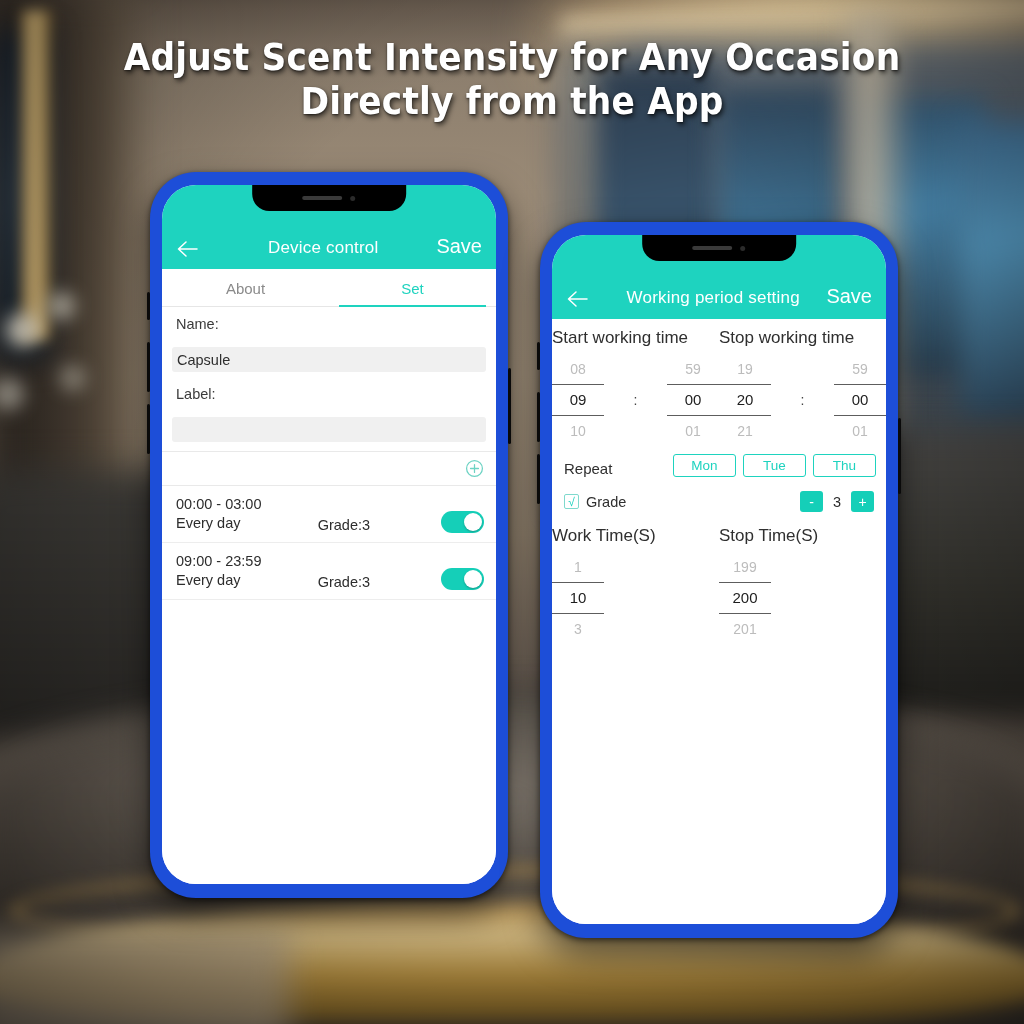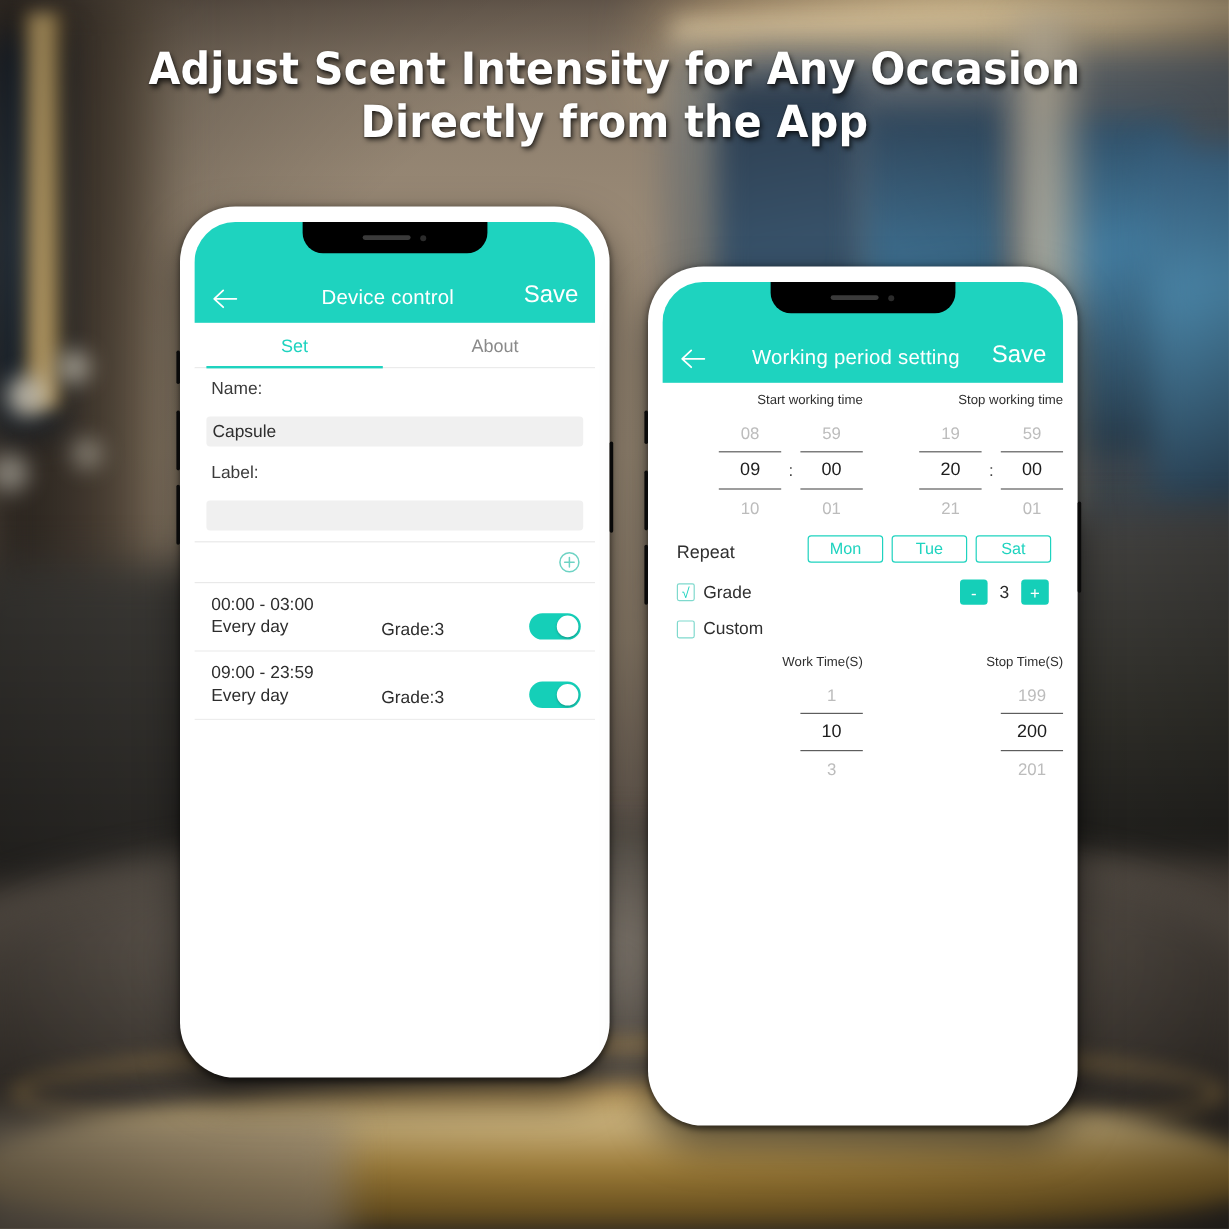--- a/index.html
+++ b/index.html
@@ -170,7 +170,7 @@
   
   .phone {
     position: absolute;
-    background: #ffffff;
+    background: #1d4ed8;
     border-radius: 46px;
     box-shadow: 0 16px 34px rgba(0,0,0,.55), 0 2px 6px rgba(0,0,0,.6);
     padding: 13px 12px 14px 12px;

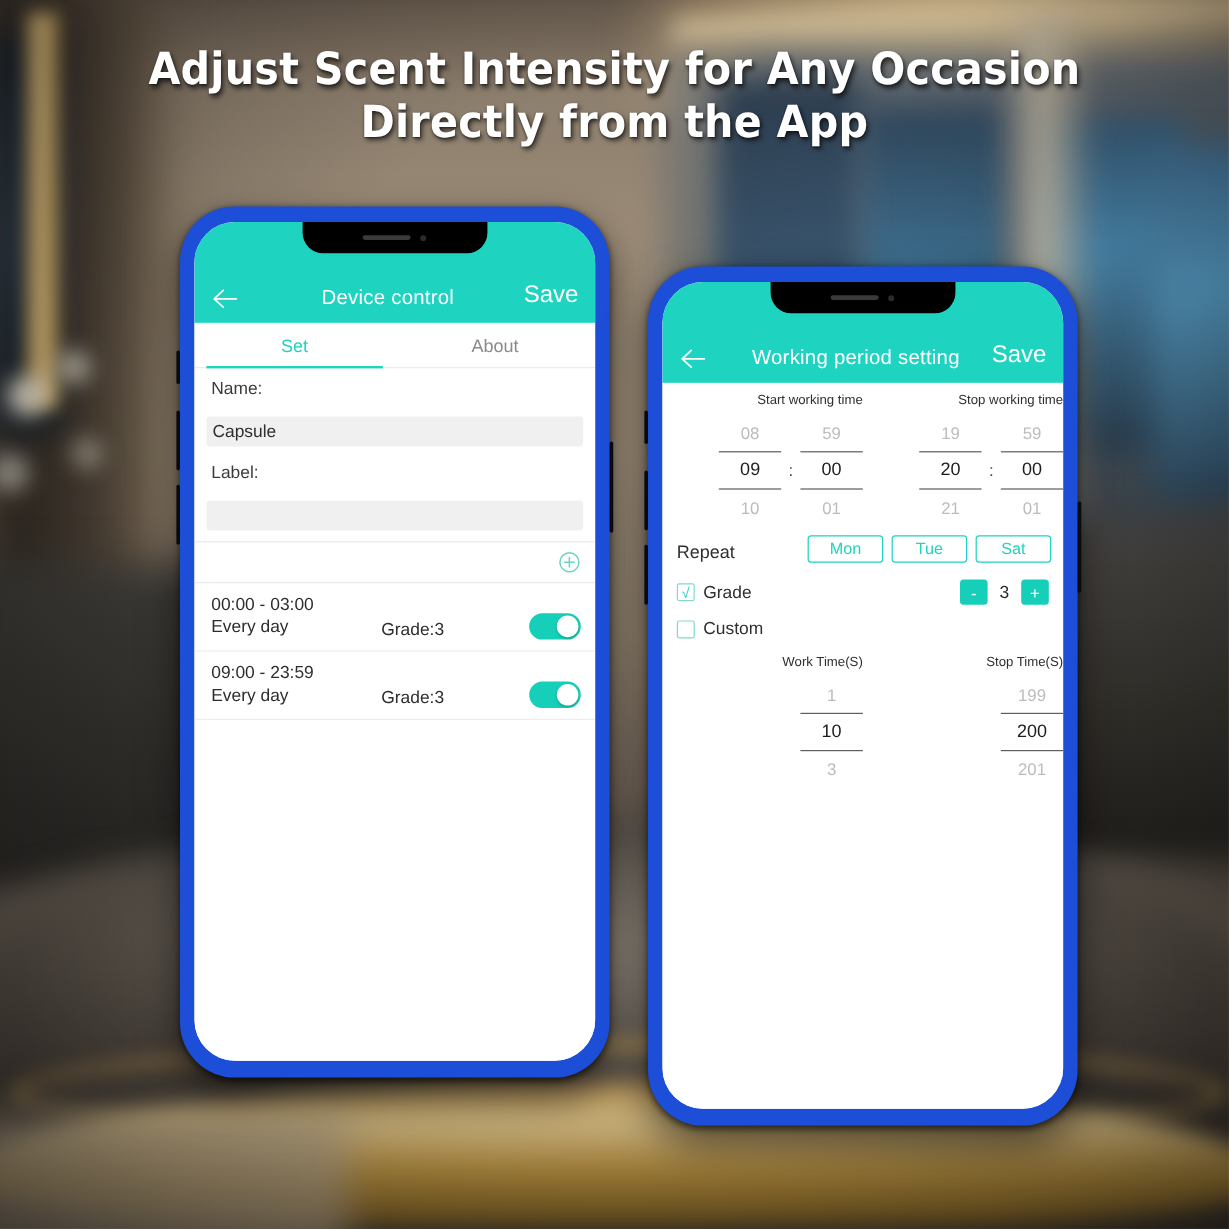--- a/index.html
+++ b/index.html
@@ -355,8 +355,8 @@
     </div>
 
     <div class="tabs">
+      <div class="tab">About</div>
       <div class="tab active">Set</div>
-      <div class="tab">About</div>
     </div>
 
     <div class="body">

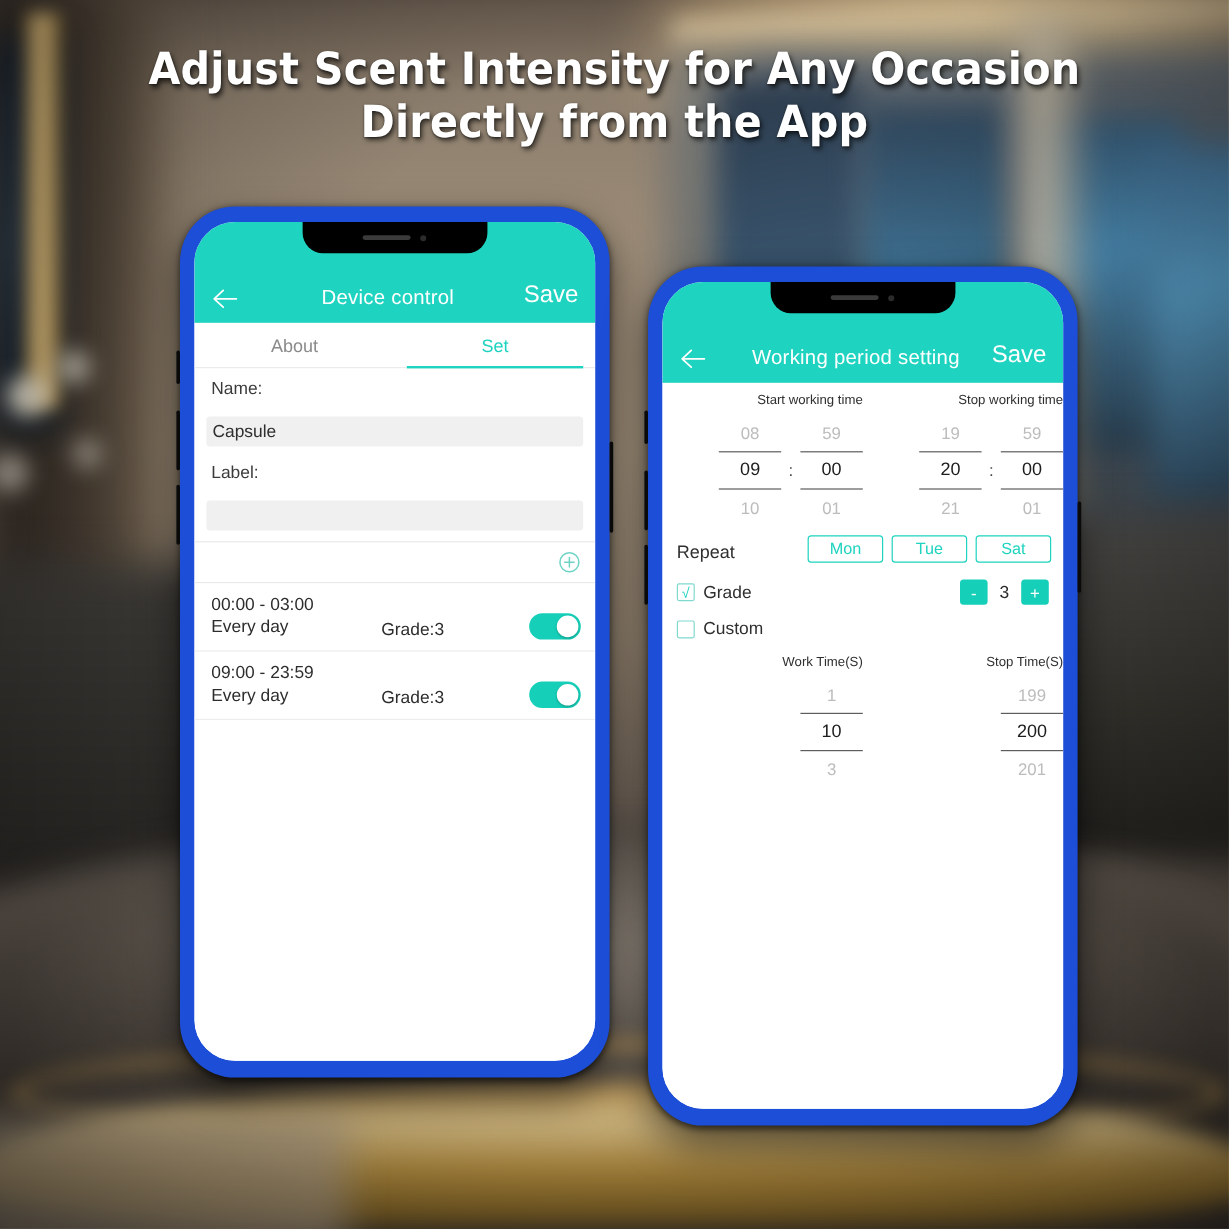--- a/index.html
+++ b/index.html
@@ -261,7 +261,7 @@
 
   
   .col-heads { display: flex; padding: 9px 0 4px; }
-  .col-heads > div { flex: 1; text-align: right; font-size: 11px; color: #2f2f2f; }
+  .col-heads > div { flex: 1; text-align: left; font-size: 17px; color: #2f2f2f; }
 
   .picker-group { display: flex; padding: 2px 0 4px; }
   .picker-half { flex: 1; display: flex; align-items: center; justify-content: flex-end; gap: 6px; }

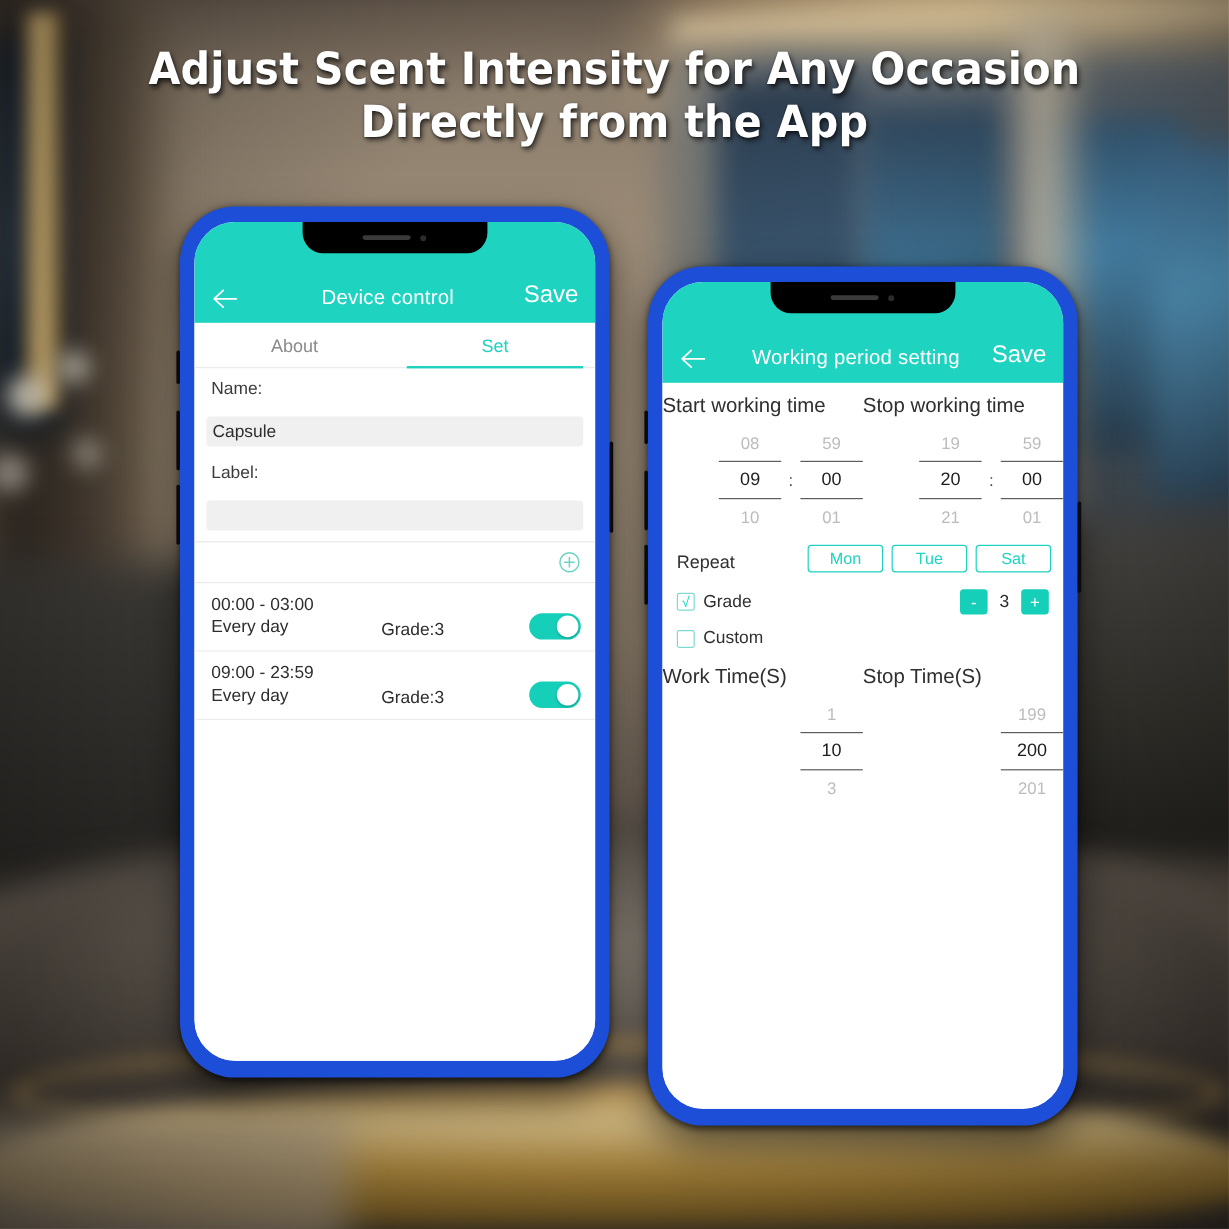--- a/index.html
+++ b/index.html
@@ -264,7 +264,7 @@
   .col-heads > div { flex: 1; text-align: left; font-size: 17px; color: #2f2f2f; }
 
   .picker-group { display: flex; padding: 2px 0 4px; }
-  .picker-half { flex: 1; display: flex; align-items: center; justify-content: flex-end; gap: 6px; }
+  .picker-half { flex: 1; display: flex; align-items: center; justify-content: space-between; gap: 20px; }
   .wheel { width: 52px; text-align: center; }
   .wheel .ghost { font-size: 14px; color: #bcbcbc; line-height: 30px; }
   .wheel .sel {

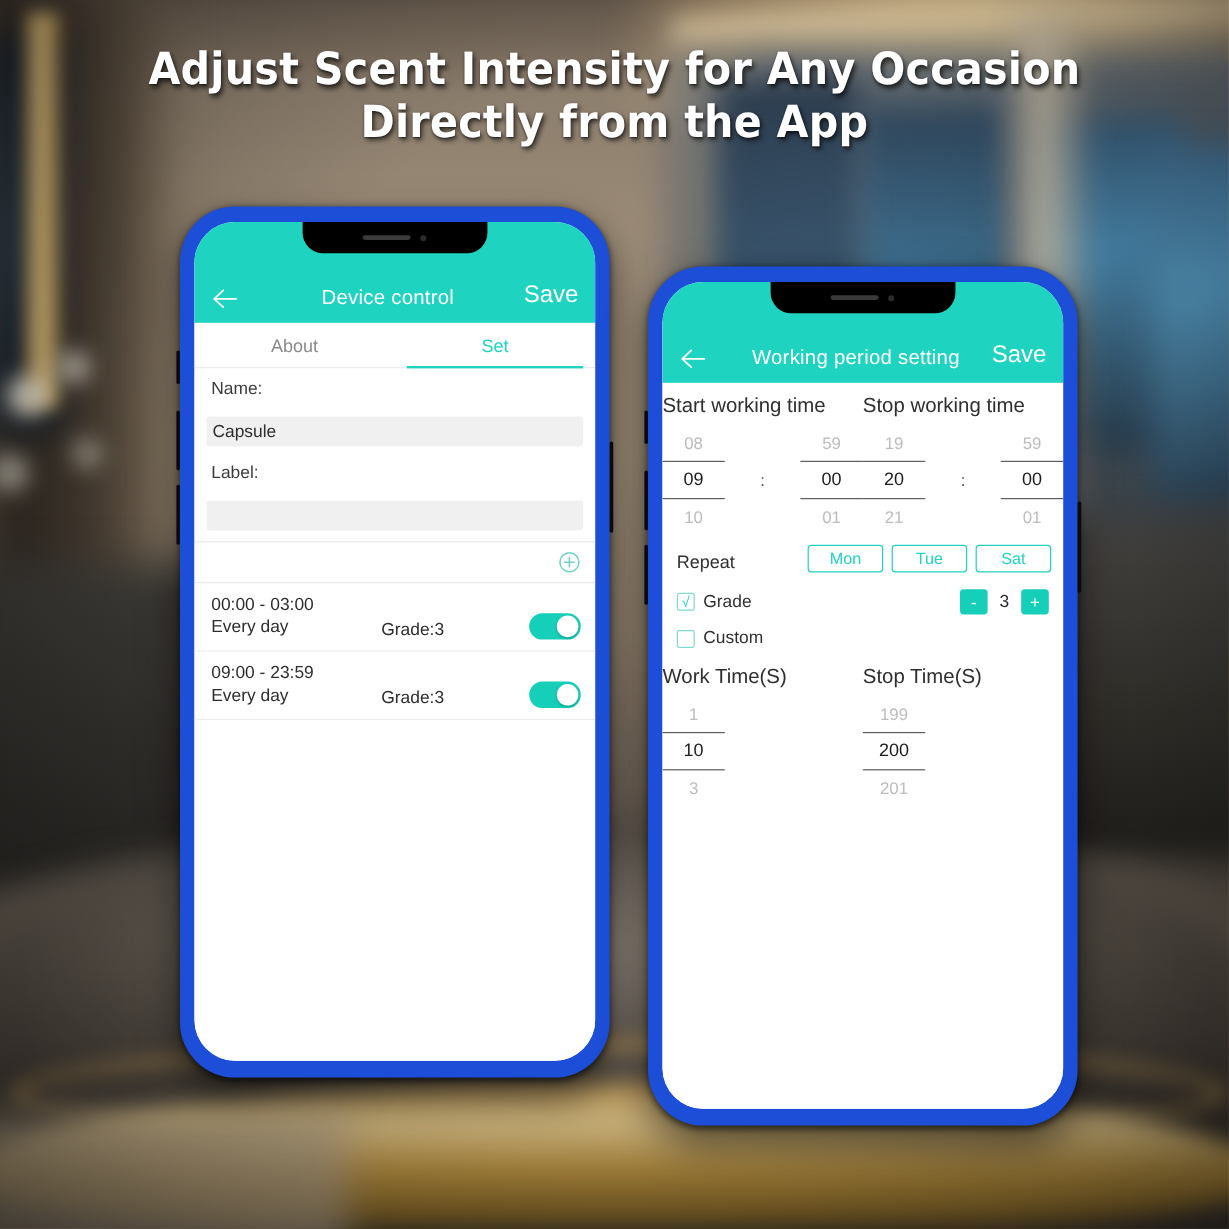--- a/index.html
+++ b/index.html
@@ -461,7 +461,7 @@
           <div class="chip-line">
             <div class="chip on">Mon</div>
             <div class="chip on">Tue</div>
-            <div class="chip on">Sat</div>
+            <div class="chip on">Thu</div>
           </div>
         </div>
       </div>

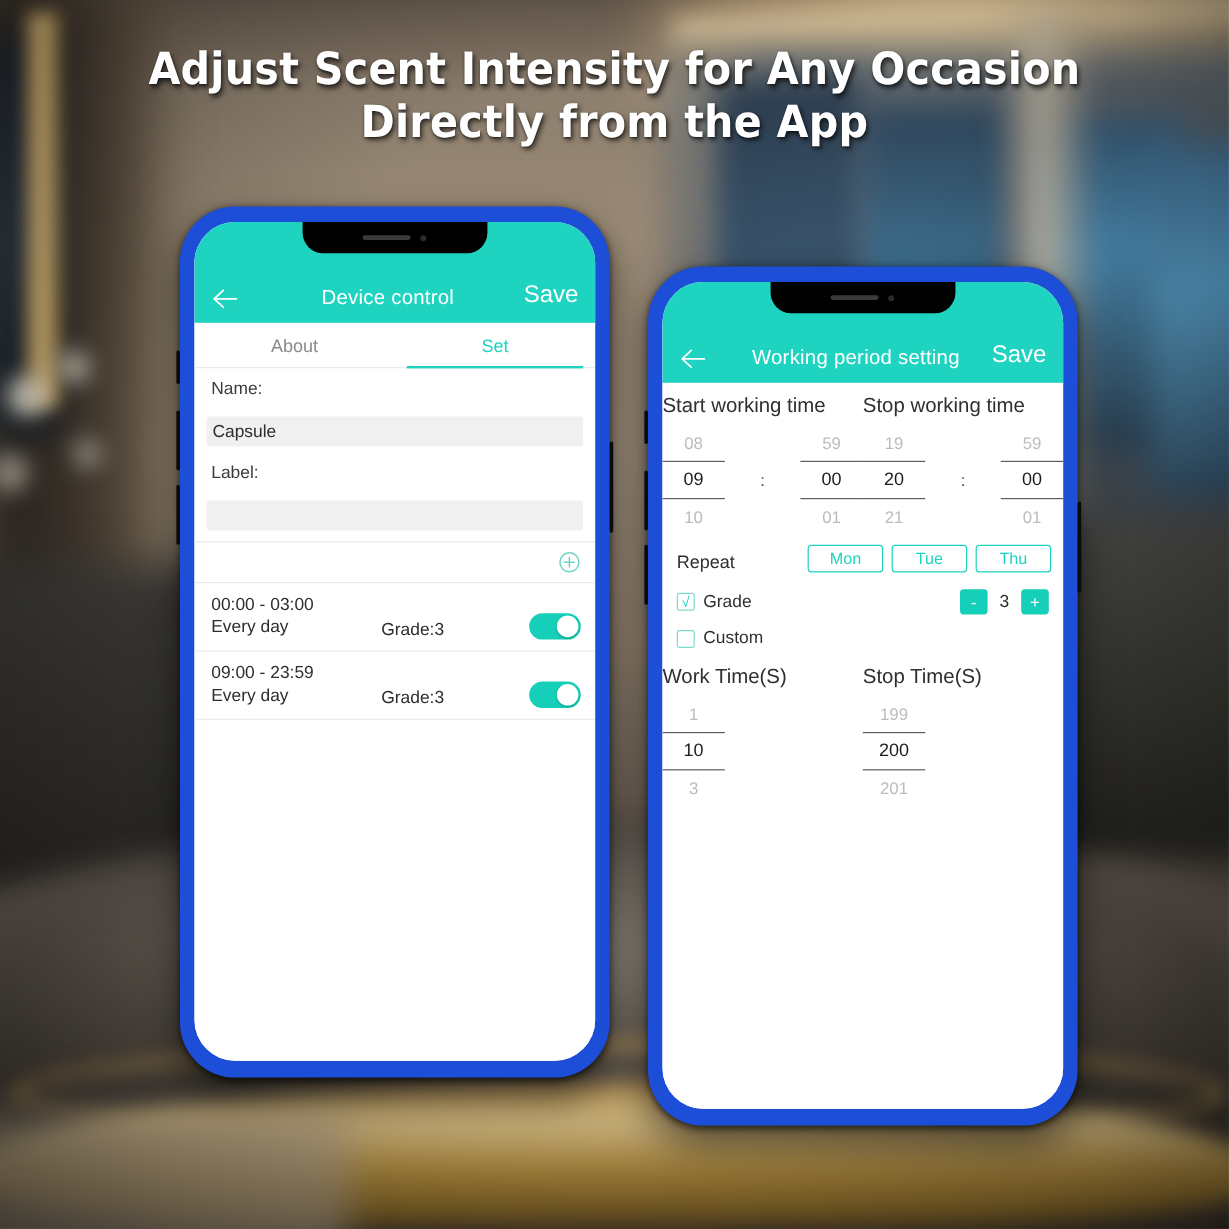--- a/index.html
+++ b/index.html
@@ -476,10 +476,6 @@
         </div>
       </div>
 
-      <div class="check-row">
-        <div class="checkbox"></div>
-        <div class="ctext">Custom</div>
-      </div>
 
       <div class="col-heads">
         <div>Work Time(S)</div>

